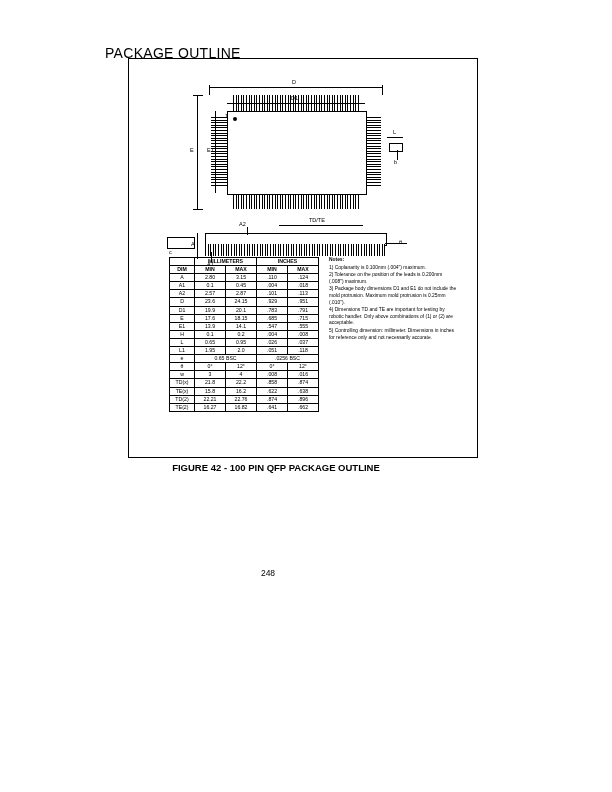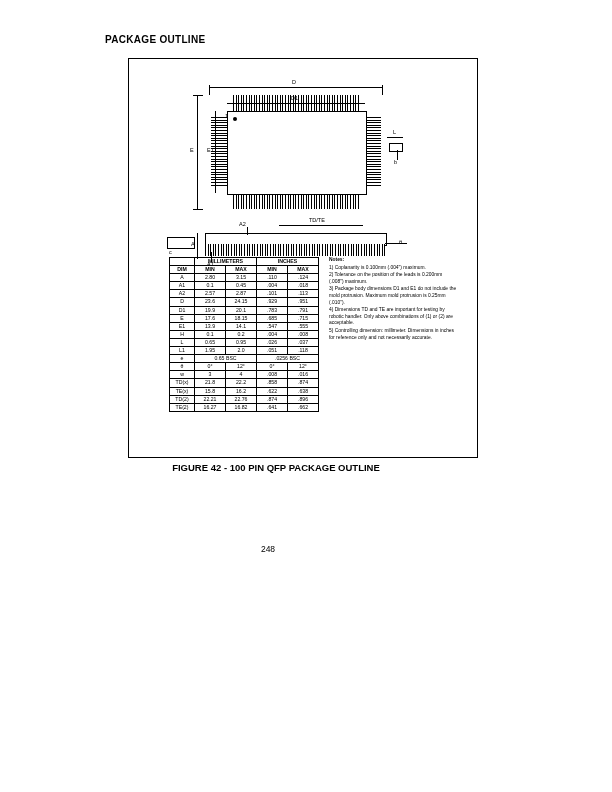--- a/index.html
+++ b/index.html
@@ -23,9 +23,9 @@
   .section-title {
     position: absolute;
     left: 105px;
-    top: 34px;
-    font-size: 10px;
-    font-weight: bold;
+    top: 45px;
+    font-size: 14px;
+    font-weight: normal;
     letter-spacing: 0.3px;
   }
   .outline-box {

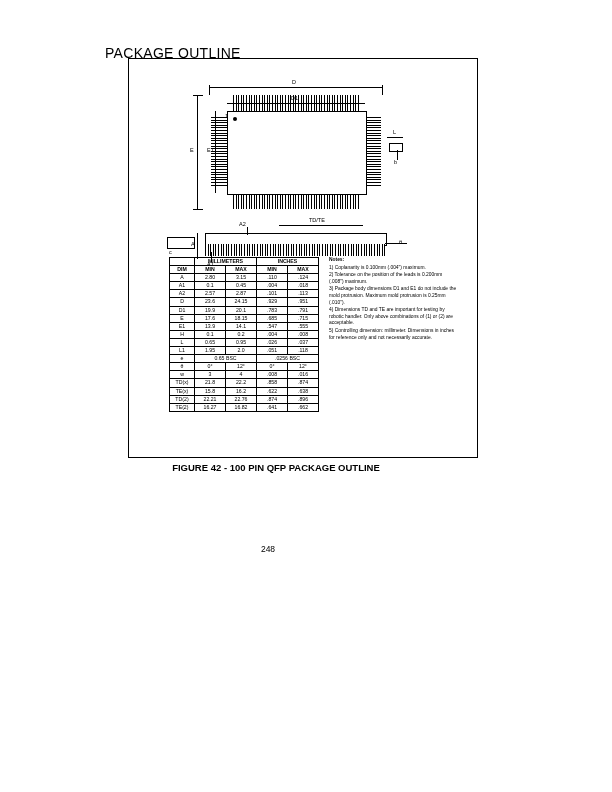--- a/index.html
+++ b/index.html
@@ -49,7 +49,7 @@
   .page-number {
     position: absolute;
     left: 0;
-    top: 544px;
+    top: 568px;
     width: 536px;
     text-align: center;
     font-size: 8.5px;

